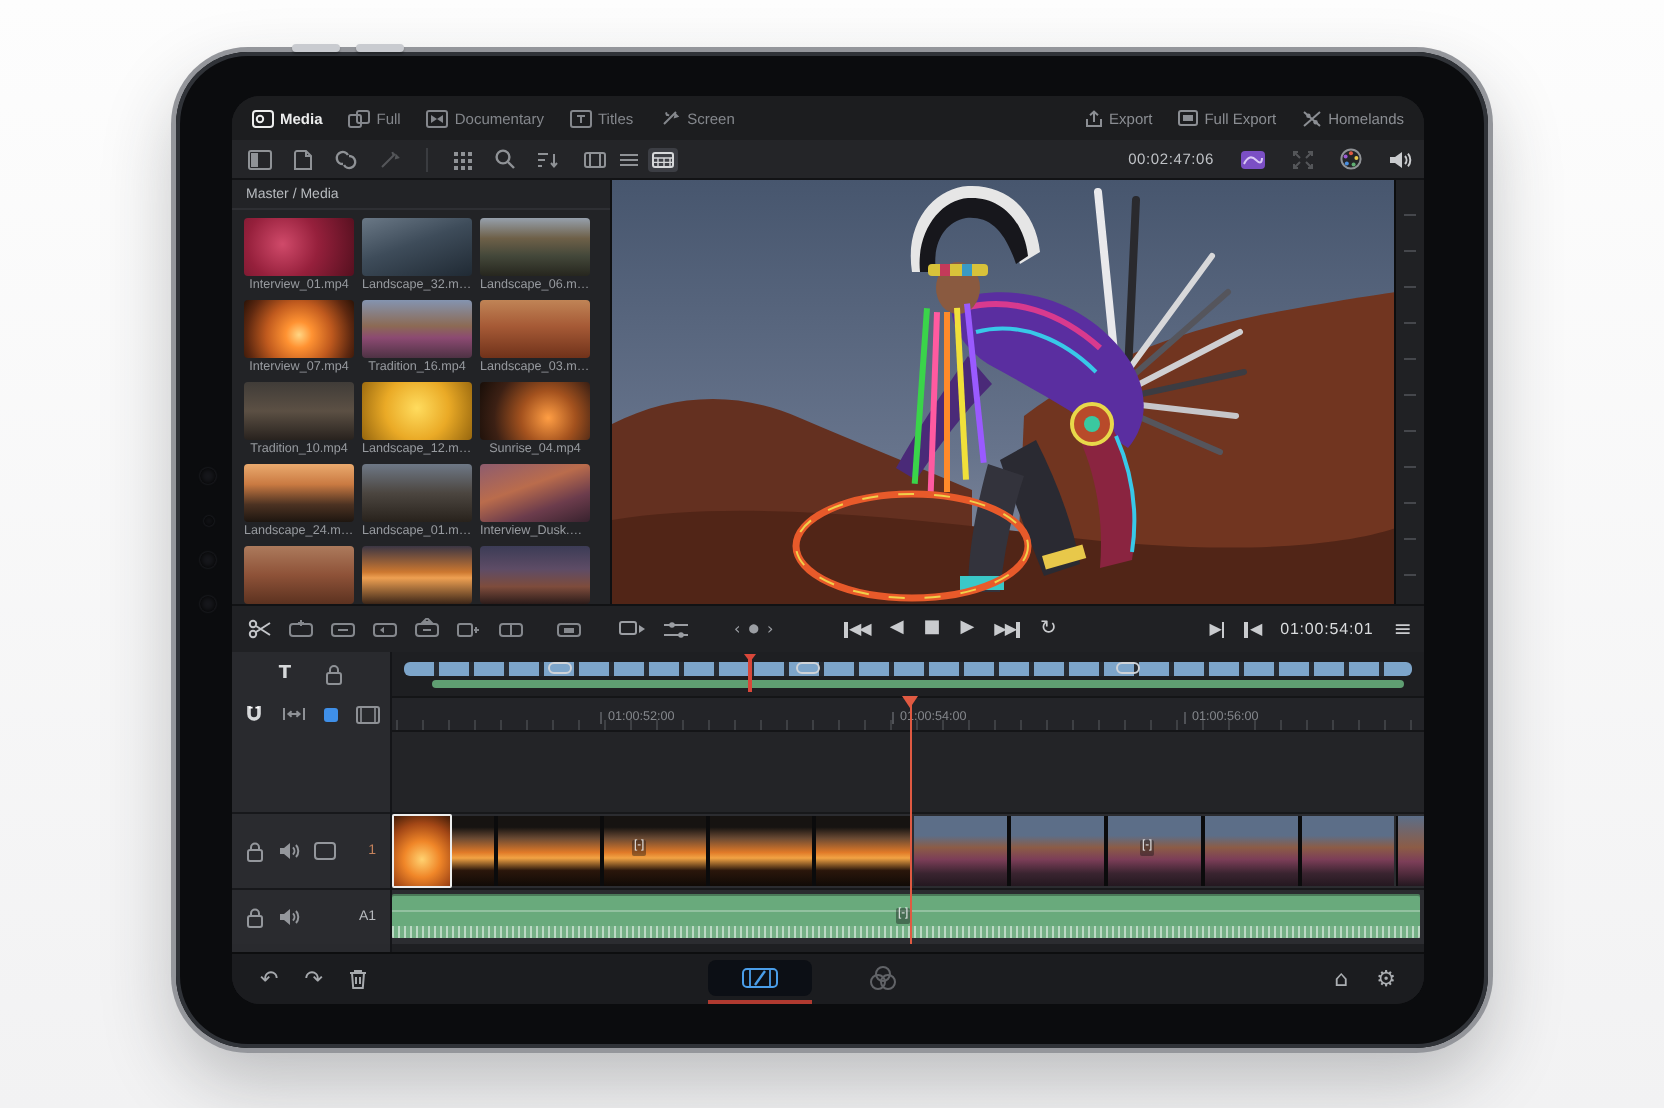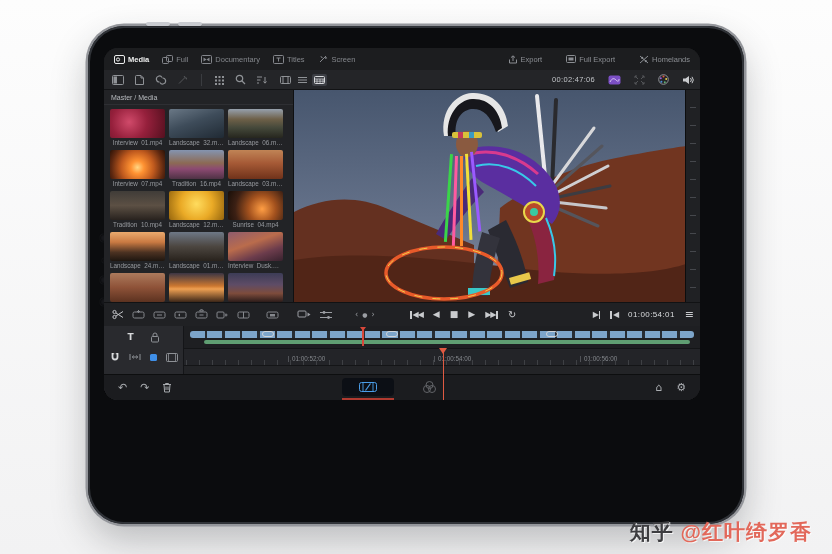--- a/index.html
+++ b/index.html
@@ -16,7 +16,7 @@
   .cam.c1{top:208px;width:8px;height:8px}.cam.c2{top:232px;width:5px;height:5px;left:14px}
   .cam.c3{top:250px;width:8px;height:8px}.cam.c4{top:272px;width:8px;height:8px}
 
-  .screen{position:absolute;left:16px;top:22px;width:596px;height:352px;border-radius:14px;overflow:hidden;
+  .screen{position:absolute;left:28px;top:22px;width:596px;height:454px;border-radius:14px;overflow:hidden;
           background:#202124;font-size:8px;color:#9b9ea3}
   .screen svg{display:block}
 

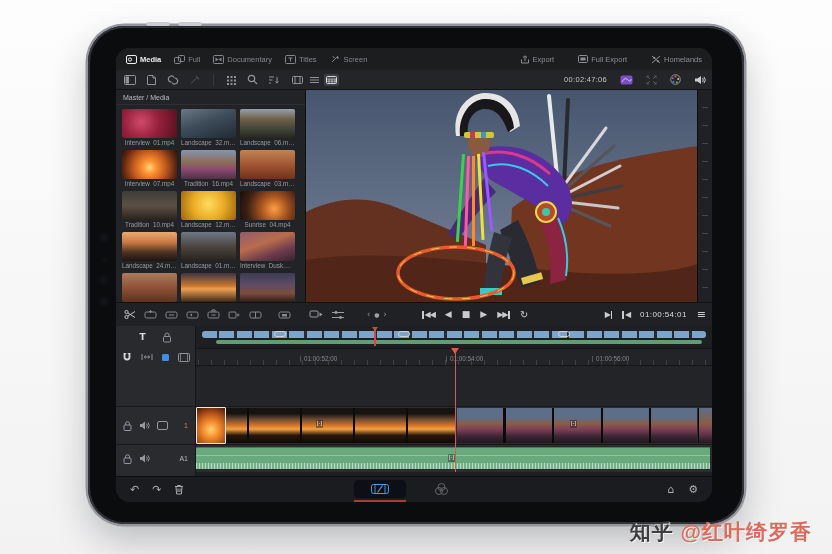--- a/index.html
+++ b/index.html
@@ -25,7 +25,7 @@
   .tab{display:flex;align-items:center;gap:3px;margin-right:13px;font-size:7.5px;color:#84878c;position:relative;z-index:2}
   .tab.active{color:#eceded;font-weight:bold}
   .tb1-title{position:absolute;left:0;right:0;text-align:center;font-size:8px;font-weight:bold;color:#d4d6d9;z-index:1}
-  .tb1-right{margin-left:auto;display:flex;gap:24px;align-items:center;position:relative;z-index:2}
+  .tb1-right{margin-left:auto;display:flex;gap:13px;align-items:center;position:relative;z-index:2}
   .act{display:flex;align-items:center;gap:3px;font-size:7.5px;color:#8b8e93}
 
   

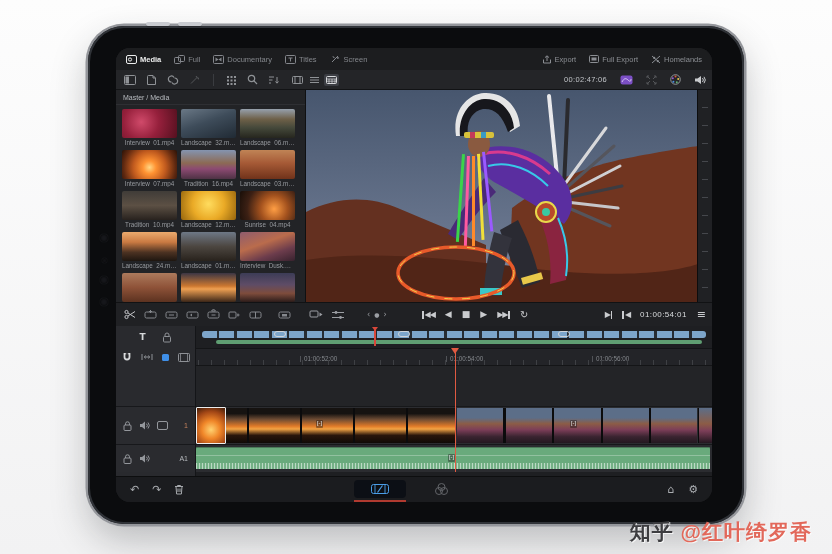--- a/index.html
+++ b/index.html
@@ -621,10 +621,6 @@
     </div>
   </div>
 
-  <div class="wm">
-    <span class="site">知乎</span>
-    <span class="handle">@红叶绮罗香</span>
-  </div>
 </div>
 
 </body></html>

